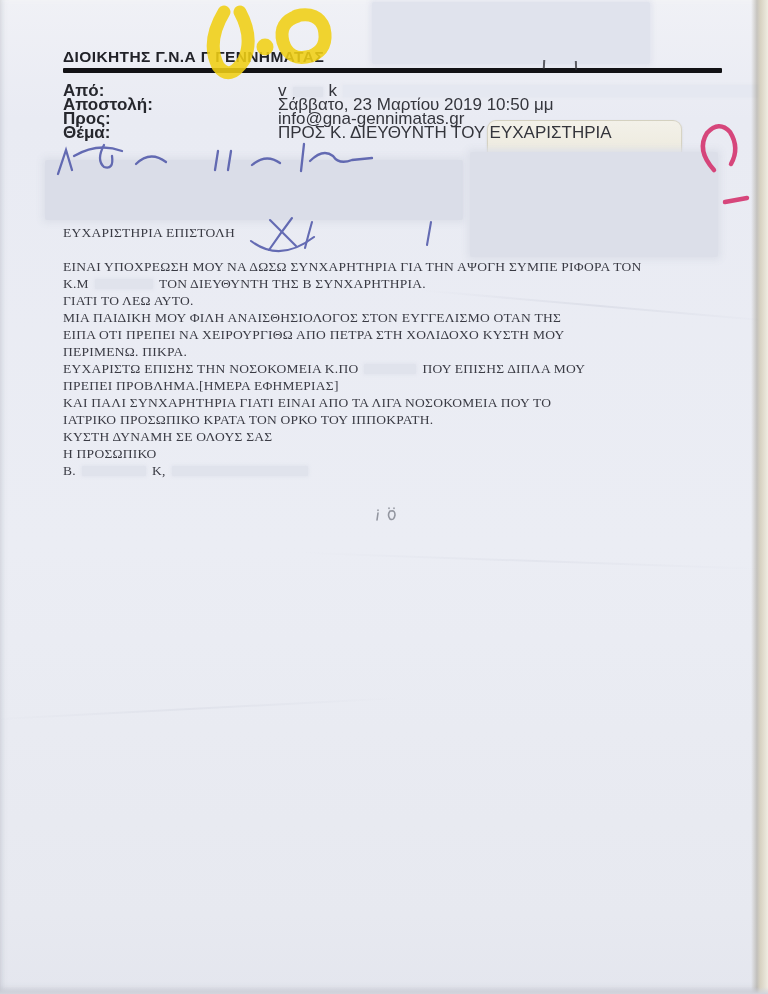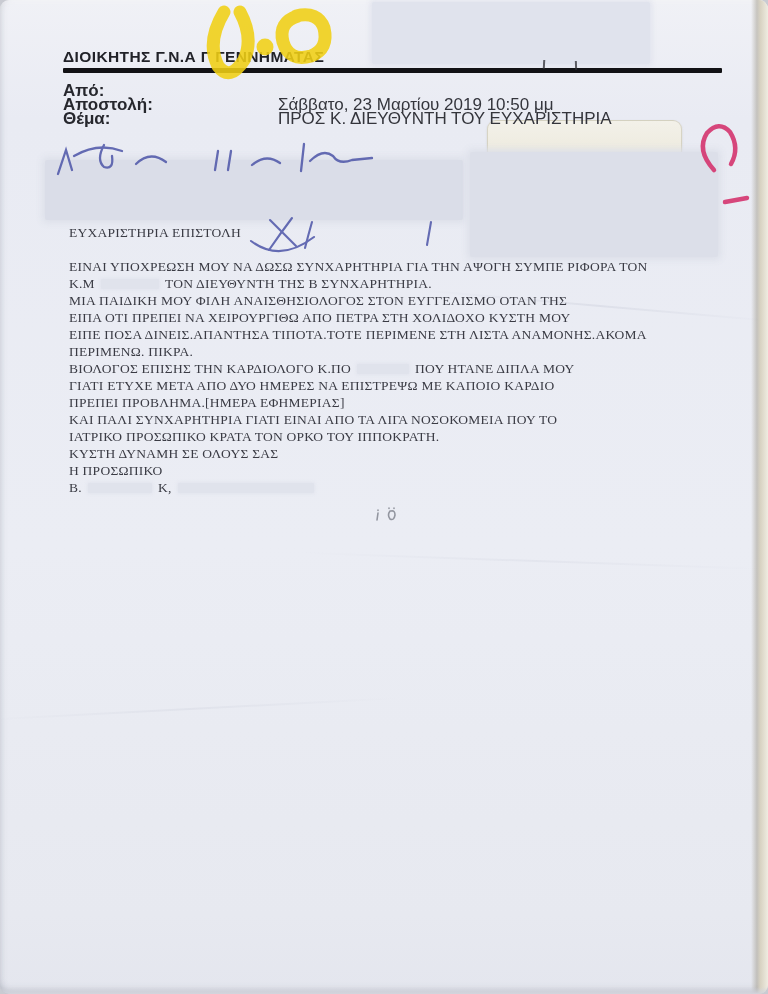--- a/index.html
+++ b/index.html
@@ -8,7 +8,6 @@
     background:linear-gradient(180deg,#f0f1f6 0%,#e9ebf3 12%,#ebedf4 55%,#e7e9f0 92%,#e4e6ee 100%);
     box-shadow:inset 0 -7px 9px -5px rgba(110,115,130,.45), inset 5px 0 8px -6px rgba(110,115,130,.30), inset 0 4px 6px -5px rgba(255,255,255,.9);
     font-family:"Liberation Sans",sans-serif;
-    border-radius:9px;
   }
   
   .edge-right{position:absolute;right:0;top:0;width:17px;height:100%;

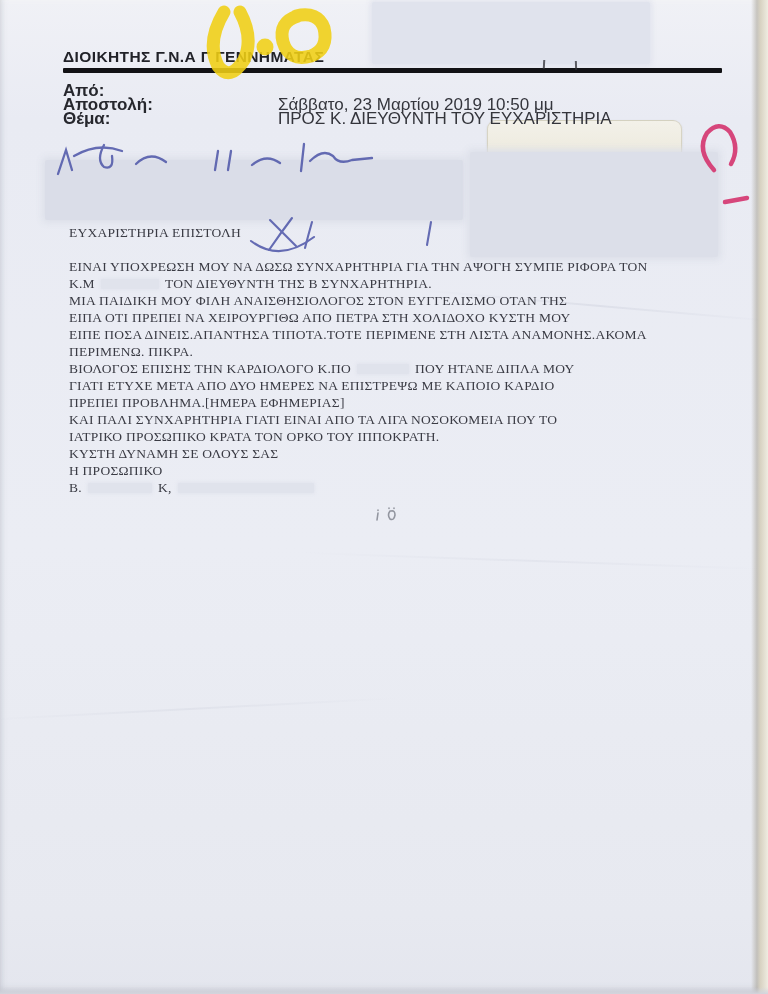--- a/index.html
+++ b/index.html
@@ -82,6 +82,7 @@
   <div class="email-headers" id="email-headers">
       <div class="hrow">
         <span class="hlabel">Από:</span>
+        <span class="hvalue"><span class="seg">v</span><span class="redact" style="width: 30px;"></span><span class="seg">k</span><span class="redact light" style="width: 420px;"></span></span>
       </div>
       <div class="hrow">
         <span class="hlabel">Αποστολή:</span>

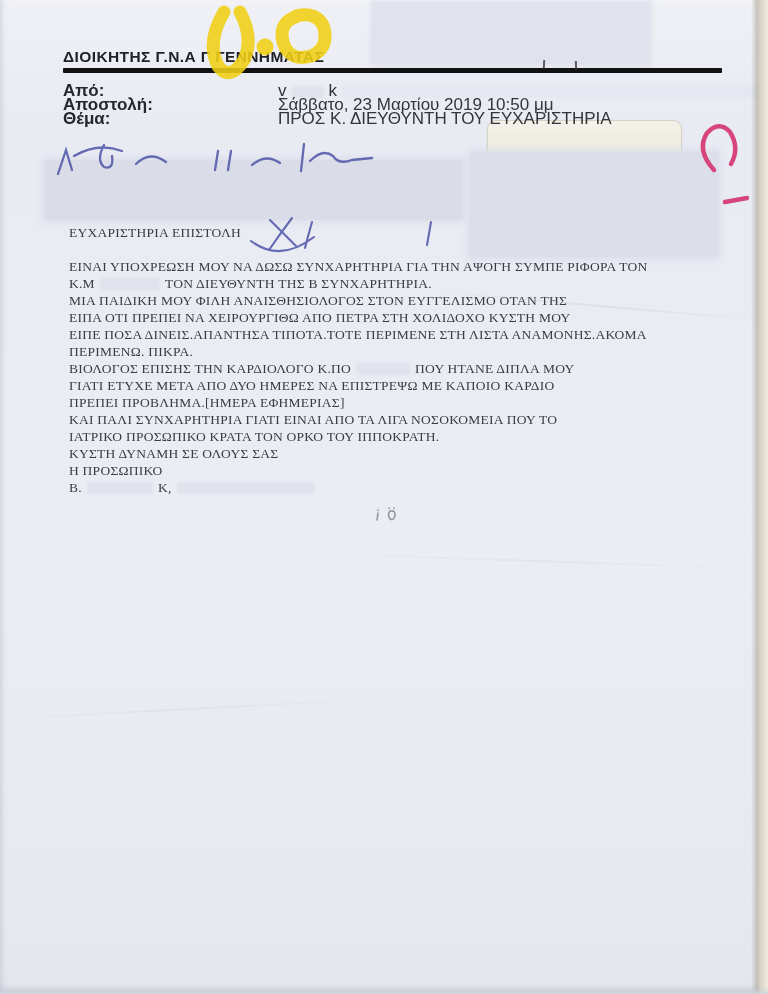--- a/index.html
+++ b/index.html
@@ -89,6 +89,10 @@
         <span class="hvalue"><span class="seg">Σάββατο, 23 Μαρτίου 2019 10:50 μμ</span></span>
       </div>
       <div class="hrow">
+        <span class="hlabel">Προς:</span>
+        <span class="hvalue"><span class="seg">info@gna-gennimatas.gr</span></span>
+      </div>
+      <div class="hrow">
         <span class="hlabel">Θέμα:</span>
         <span class="hvalue"><span class="seg">ΠΡΟΣ Κ. ΔΙΕΥΘΥΝΤΗ ΤΟΥ ΕΥΧΑΡΙΣΤΗΡΙΑ</span></span>
       </div>

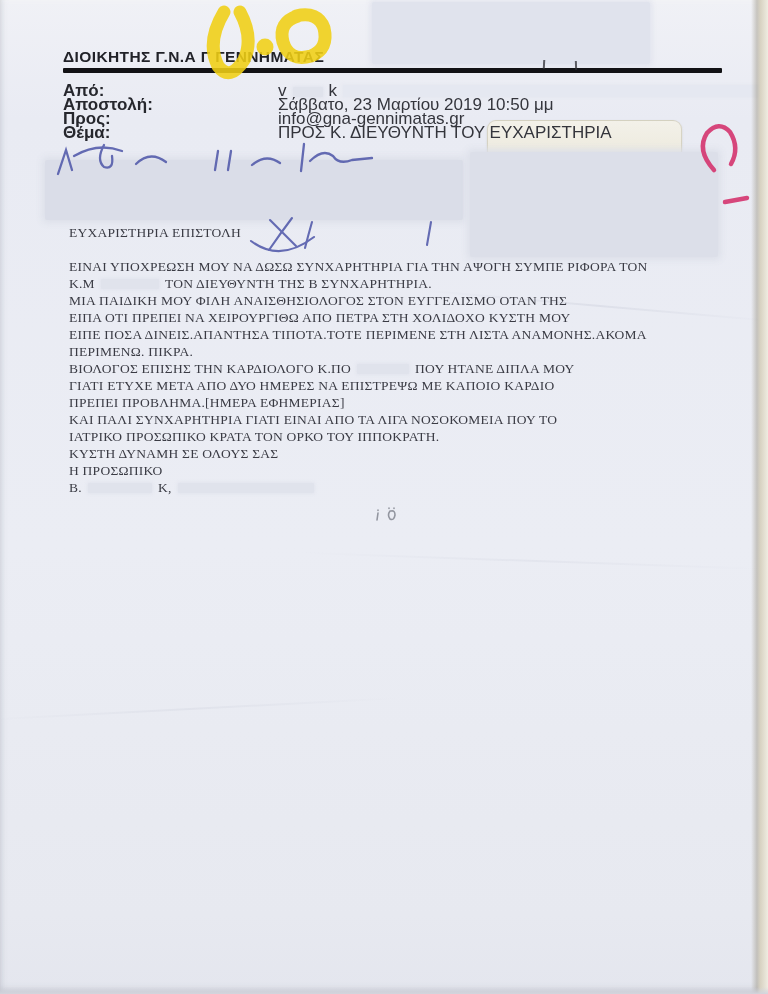--- a/index.html
+++ b/index.html
@@ -54,7 +54,7 @@
   .letter-body{position:absolute;left:63px;top:224px;width:680px;
     font-family:"Liberation Serif",serif;font-size:13.5px;line-height:17px;
     color:#3a3b44;letter-spacing:.25px;}
-  .body-line{white-space:nowrap;margin-left:6px;}
+  .body-line{white-space:nowrap;}
 
   svg{position:absolute;overflow:visible;}
   .ink-specks{left:372px;top:505px;}

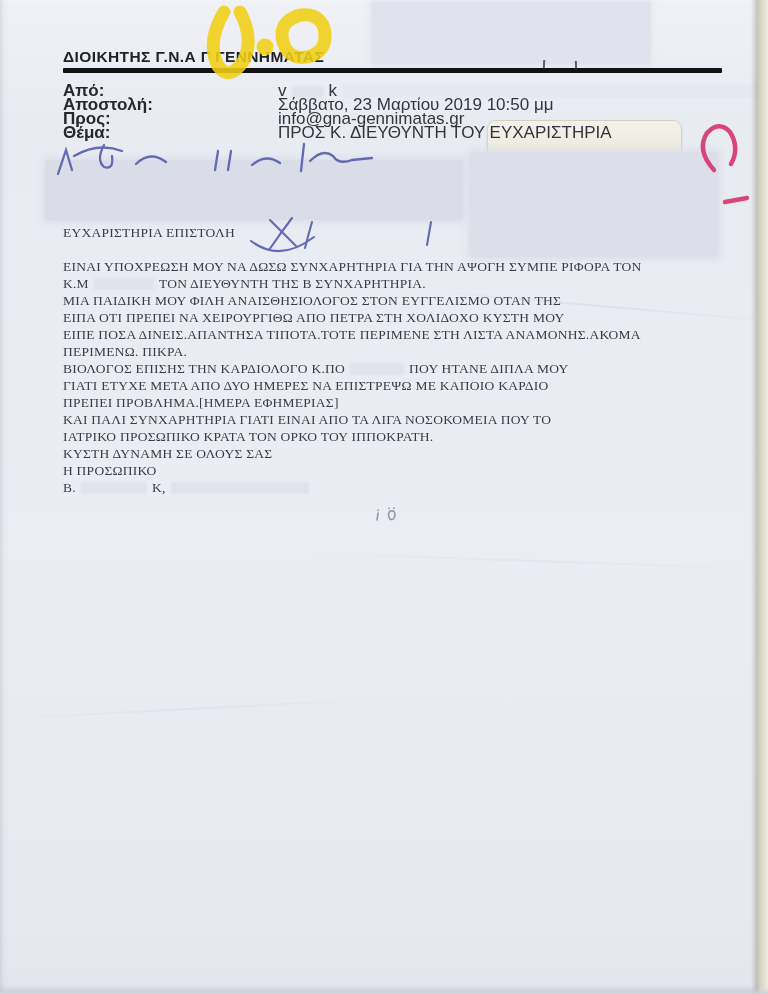--- a/index.html
+++ b/index.html
@@ -103,6 +103,7 @@
       <div class="body-line">&nbsp;</div>
       <div class="body-line"><span class="seg">ΕΙΝΑΙ ΥΠΟΧΡΕΩΣΗ ΜΟΥ ΝΑ ΔΩΣΩ ΣΥΝΧΑΡΗΤΗΡΙΑ ΓΙΑ ΤΗΝ ΑΨΟΓΗ ΣΥΜΠΕ ΡΙΦΟΡΑ ΤΟΝ</span></div>
       <div class="body-line"><span class="seg">Κ.Μ</span><span class="redact" style="width: 58px;"></span><span class="seg">ΤΟΝ ΔΙΕΥΘΥΝΤΗ ΤΗΣ Β ΣΥΝΧΑΡΗΤΗΡΙΑ.</span></div>
+      <div class="body-line"><span class="seg">ΓΙΑΤΙ ΤΟ ΛΕΩ ΑΥΤΟ.</span></div>
       <div class="body-line"><span class="seg">ΜΙΑ ΠΑΙΔΙΚΗ ΜΟΥ ΦΙΛΗ ΑΝΑΙΣΘΗΣΙΟΛΟΓΟΣ ΣΤΟΝ ΕΥΓΓΕΛΙΣΜΟ ΟΤΑΝ ΤΗΣ</span></div>
       <div class="body-line"><span class="seg">ΕΙΠΑ ΟΤΙ ΠΡΕΠΕΙ ΝΑ ΧΕΙΡΟΥΡΓΙΘΩ ΑΠΟ ΠΕΤΡΑ ΣΤΗ ΧΟΛΙΔΟΧΟ ΚΥΣΤΗ ΜΟΥ</span></div>
       <div class="body-line"><span class="seg">ΕΙΠΕ ΠΟΣΑ ΔΙΝΕΙΣ.ΑΠΑΝΤΗΣΑ ΤΙΠΟΤΑ.ΤΟΤΕ ΠΕΡΙΜΕΝΕ ΣΤΗ ΛΙΣΤΑ ΑΝΑΜΟΝΗΣ.ΑΚΟΜΑ</span></div>

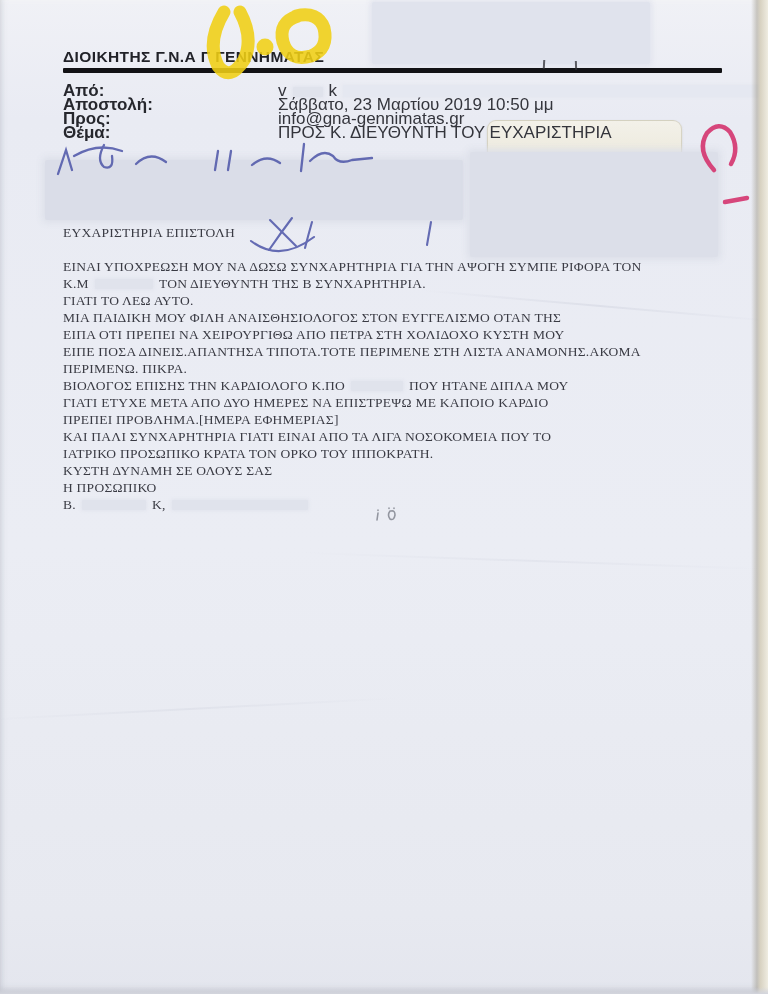--- a/index.html
+++ b/index.html
@@ -106,7 +106,6 @@
       <div class="body-line"><span class="seg">ΓΙΑΤΙ ΤΟ ΛΕΩ ΑΥΤΟ.</span></div>
       <div class="body-line"><span class="seg">ΜΙΑ ΠΑΙΔΙΚΗ ΜΟΥ ΦΙΛΗ ΑΝΑΙΣΘΗΣΙΟΛΟΓΟΣ ΣΤΟΝ ΕΥΓΓΕΛΙΣΜΟ ΟΤΑΝ ΤΗΣ</span></div>
       <div class="body-line"><span class="seg">ΕΙΠΑ ΟΤΙ ΠΡΕΠΕΙ ΝΑ ΧΕΙΡΟΥΡΓΙΘΩ ΑΠΟ ΠΕΤΡΑ ΣΤΗ ΧΟΛΙΔΟΧΟ ΚΥΣΤΗ ΜΟΥ</span></div>
-      <div class="body-line"><span class="seg">ΕΙΠΕ ΠΟΣΑ ΔΙΝΕΙΣ.ΑΠΑΝΤΗΣΑ ΤΙΠΟΤΑ.ΤΟΤΕ ΠΕΡΙΜΕΝΕ ΣΤΗ ΛΙΣΤΑ ΑΝΑΜΟΝΗΣ.ΑΚΟΜΑ</span></div>
       <div class="body-line"><span class="seg">ΠΕΡΙΜΕΝΩ.  ΠΙΚΡΑ.</span></div>
       <div class="body-line"><span class="seg">ΒΙΟΛΟΓΟΣ ΕΠΙΣΗΣ ΤΗΝ ΚΑΡΔΙΟΛΟΓΟ Κ.ΠΟ</span><span class="redact" style="width: 52px;"></span><span class="seg">ΠΟΥ ΗΤΑΝΕ ΔΙΠΛΑ ΜΟΥ</span></div>
       <div class="body-line"><span class="seg">ΓΙΑΤΙ ΕΤΥΧΕ ΜΕΤΑ ΑΠΟ ΔΥΟ ΗΜΕΡΕΣ ΝΑ ΕΠΙΣΤΡΕΨΩ ΜΕ ΚΑΠΟΙΟ ΚΑΡΔΙΟ</span></div>

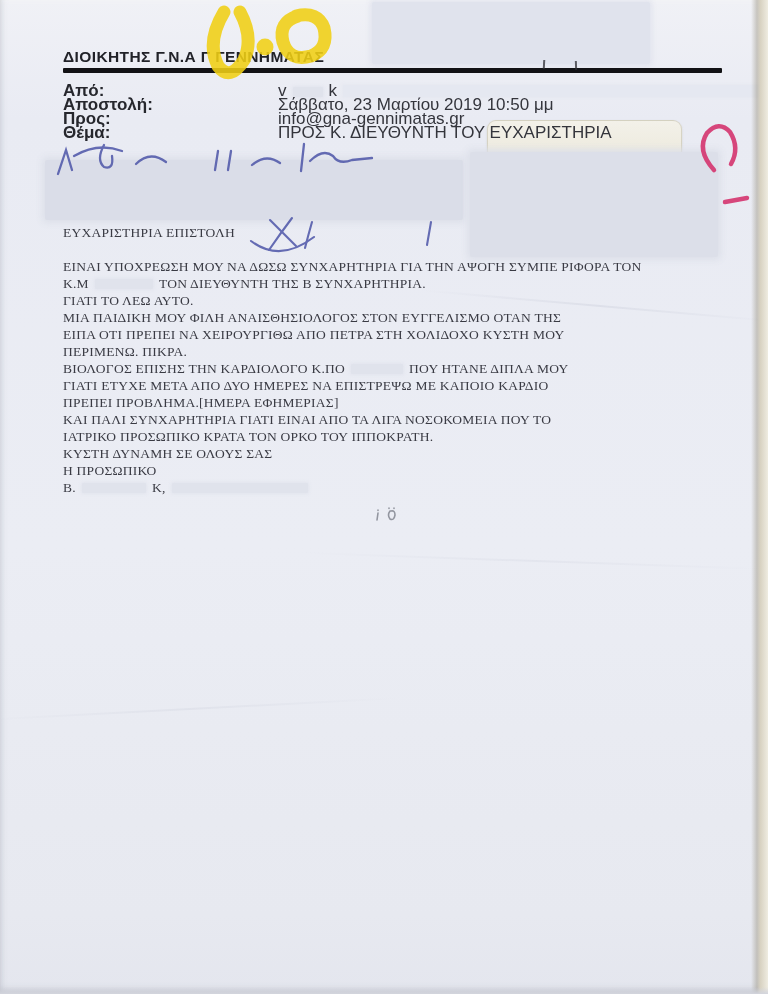--- a/index.html
+++ b/index.html
@@ -107,7 +107,7 @@
       <div class="body-line"><span class="seg">ΜΙΑ ΠΑΙΔΙΚΗ ΜΟΥ ΦΙΛΗ ΑΝΑΙΣΘΗΣΙΟΛΟΓΟΣ ΣΤΟΝ ΕΥΓΓΕΛΙΣΜΟ ΟΤΑΝ ΤΗΣ</span></div>
       <div class="body-line"><span class="seg">ΕΙΠΑ ΟΤΙ ΠΡΕΠΕΙ ΝΑ ΧΕΙΡΟΥΡΓΙΘΩ ΑΠΟ ΠΕΤΡΑ ΣΤΗ ΧΟΛΙΔΟΧΟ ΚΥΣΤΗ ΜΟΥ</span></div>
       <div class="body-line"><span class="seg">ΠΕΡΙΜΕΝΩ.  ΠΙΚΡΑ.</span></div>
-      <div class="body-line"><span class="seg">ΒΙΟΛΟΓΟΣ ΕΠΙΣΗΣ ΤΗΝ ΚΑΡΔΙΟΛΟΓΟ Κ.ΠΟ</span><span class="redact" style="width: 52px;"></span><span class="seg">ΠΟΥ ΗΤΑΝΕ ΔΙΠΛΑ ΜΟΥ</span></div>
+      <div class="body-line"><span class="seg">ΕΥΧΑΡΙΣΤΩ ΕΠΙΣΗΣ ΤΗΝ ΝΟΣΟΚΟΜΕΙΑ Κ.ΠΟ</span><span class="redact" style="width: 52px;"></span><span class="seg">ΠΟΥ ΗΤΑΝΕ ΔΙΠΛΑ ΜΟΥ</span></div>
       <div class="body-line"><span class="seg">ΓΙΑΤΙ ΕΤΥΧΕ ΜΕΤΑ ΑΠΟ ΔΥΟ ΗΜΕΡΕΣ ΝΑ ΕΠΙΣΤΡΕΨΩ ΜΕ ΚΑΠΟΙΟ ΚΑΡΔΙΟ</span></div>
       <div class="body-line"><span class="seg">ΠΡΕΠΕΙ ΠΡΟΒΛΗΜΑ.[ΗΜΕΡΑ ΕΦΗΜΕΡΙΑΣ]</span></div>
       <div class="body-line"><span class="seg">ΚΑΙ ΠΑΛΙ ΣΥΝΧΑΡΗΤΗΡΙΑ ΓΙΑΤΙ ΕΙΝΑΙ ΑΠΟ ΤΑ ΛΙΓΑ ΝΟΣΟΚΟΜΕΙΑ ΠΟΥ ΤΟ</span></div>

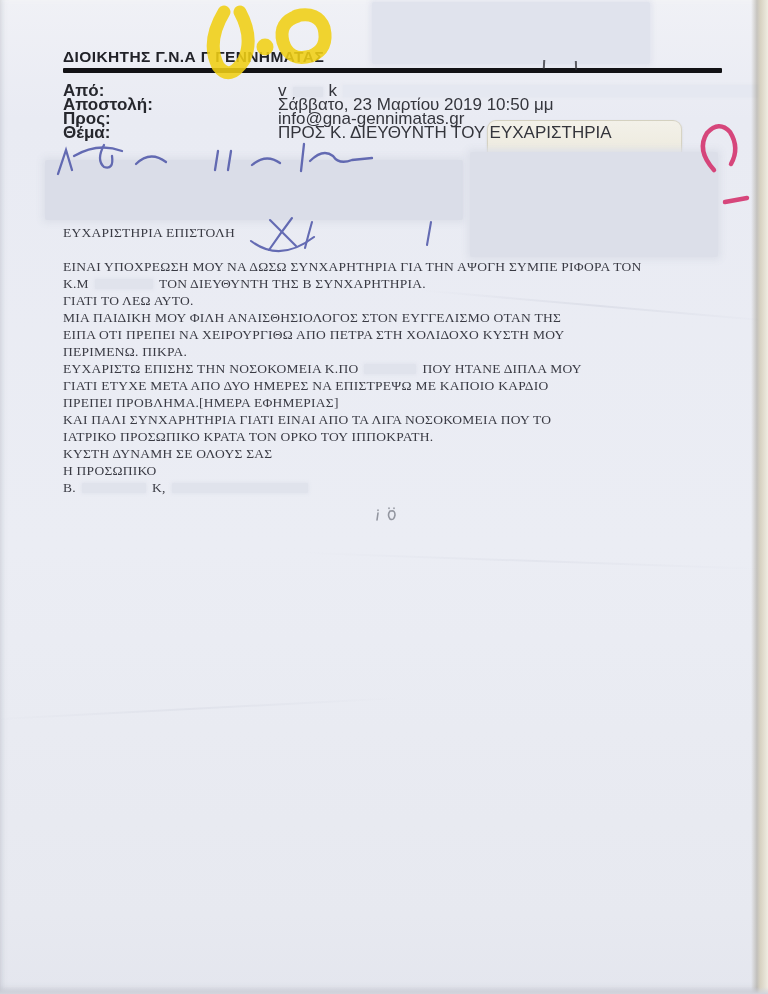--- a/index.html
+++ b/index.html
@@ -107,7 +107,7 @@
       <div class="body-line"><span class="seg">ΜΙΑ ΠΑΙΔΙΚΗ ΜΟΥ ΦΙΛΗ ΑΝΑΙΣΘΗΣΙΟΛΟΓΟΣ ΣΤΟΝ ΕΥΓΓΕΛΙΣΜΟ ΟΤΑΝ ΤΗΣ</span></div>
       <div class="body-line"><span class="seg">ΕΙΠΑ ΟΤΙ ΠΡΕΠΕΙ ΝΑ ΧΕΙΡΟΥΡΓΙΘΩ ΑΠΟ ΠΕΤΡΑ ΣΤΗ ΧΟΛΙΔΟΧΟ ΚΥΣΤΗ ΜΟΥ</span></div>
       <div class="body-line"><span class="seg">ΠΕΡΙΜΕΝΩ.  ΠΙΚΡΑ.</span></div>
-      <div class="body-line"><span class="seg">ΕΥΧΑΡΙΣΤΩ ΕΠΙΣΗΣ ΤΗΝ ΝΟΣΟΚΟΜΕΙΑ Κ.ΠΟ</span><span class="redact" style="width: 52px;"></span><span class="seg">ΠΟΥ ΗΤΑΝΕ ΔΙΠΛΑ ΜΟΥ</span></div>
+      <div class="body-line"><span class="seg">ΕΥΧΑΡΙΣΤΩ ΕΠΙΣΗΣ ΤΗΝ ΝΟΣΟΚΟΜΕΙΑ Κ.ΠΟ</span><span class="redact" style="width: 52px;"></span><span class="seg">ΠΟΥ ΕΠΙΣΗΣ ΔΙΠΛΑ ΜΟΥ</span></div>
       <div class="body-line"><span class="seg">ΓΙΑΤΙ ΕΤΥΧΕ ΜΕΤΑ ΑΠΟ ΔΥΟ ΗΜΕΡΕΣ ΝΑ ΕΠΙΣΤΡΕΨΩ ΜΕ ΚΑΠΟΙΟ ΚΑΡΔΙΟ</span></div>
       <div class="body-line"><span class="seg">ΠΡΕΠΕΙ ΠΡΟΒΛΗΜΑ.[ΗΜΕΡΑ ΕΦΗΜΕΡΙΑΣ]</span></div>
       <div class="body-line"><span class="seg">ΚΑΙ ΠΑΛΙ ΣΥΝΧΑΡΗΤΗΡΙΑ ΓΙΑΤΙ ΕΙΝΑΙ ΑΠΟ ΤΑ ΛΙΓΑ ΝΟΣΟΚΟΜΕΙΑ ΠΟΥ ΤΟ</span></div>

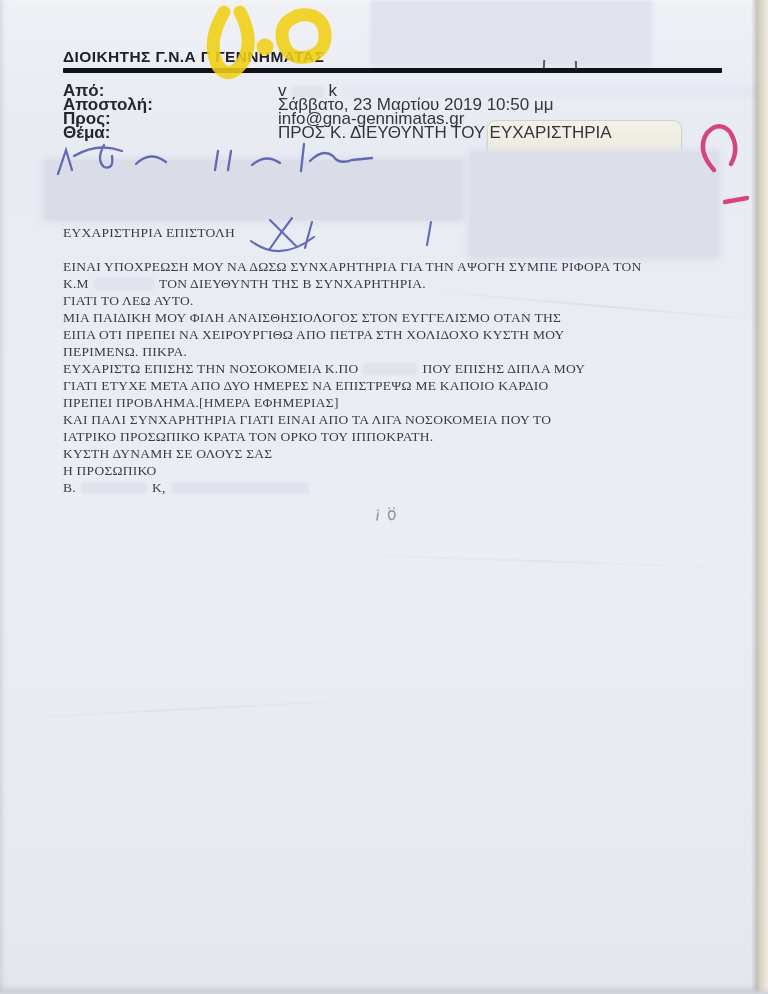--- a/index.html
+++ b/index.html
@@ -108,7 +108,6 @@
       <div class="body-line"><span class="seg">ΕΙΠΑ ΟΤΙ ΠΡΕΠΕΙ ΝΑ ΧΕΙΡΟΥΡΓΙΘΩ ΑΠΟ ΠΕΤΡΑ ΣΤΗ ΧΟΛΙΔΟΧΟ ΚΥΣΤΗ ΜΟΥ</span></div>
       <div class="body-line"><span class="seg">ΠΕΡΙΜΕΝΩ.  ΠΙΚΡΑ.</span></div>
       <div class="body-line"><span class="seg">ΕΥΧΑΡΙΣΤΩ ΕΠΙΣΗΣ ΤΗΝ ΝΟΣΟΚΟΜΕΙΑ Κ.ΠΟ</span><span class="redact" style="width: 52px;"></span><span class="seg">ΠΟΥ ΕΠΙΣΗΣ ΔΙΠΛΑ ΜΟΥ</span></div>
-      <div class="body-line"><span class="seg">ΓΙΑΤΙ ΕΤΥΧΕ ΜΕΤΑ ΑΠΟ ΔΥΟ ΗΜΕΡΕΣ ΝΑ ΕΠΙΣΤΡΕΨΩ ΜΕ ΚΑΠΟΙΟ ΚΑΡΔΙΟ</span></div>
       <div class="body-line"><span class="seg">ΠΡΕΠΕΙ ΠΡΟΒΛΗΜΑ.[ΗΜΕΡΑ ΕΦΗΜΕΡΙΑΣ]</span></div>
       <div class="body-line"><span class="seg">ΚΑΙ ΠΑΛΙ ΣΥΝΧΑΡΗΤΗΡΙΑ ΓΙΑΤΙ ΕΙΝΑΙ ΑΠΟ ΤΑ ΛΙΓΑ ΝΟΣΟΚΟΜΕΙΑ ΠΟΥ ΤΟ</span></div>
       <div class="body-line"><span class="seg">ΙΑΤΡΙΚΟ ΠΡΟΣΩΠΙΚΟ ΚΡΑΤΑ ΤΟΝ ΟΡΚΟ ΤΟΥ ΙΠΠΟΚΡΑΤΗ.</span></div>

